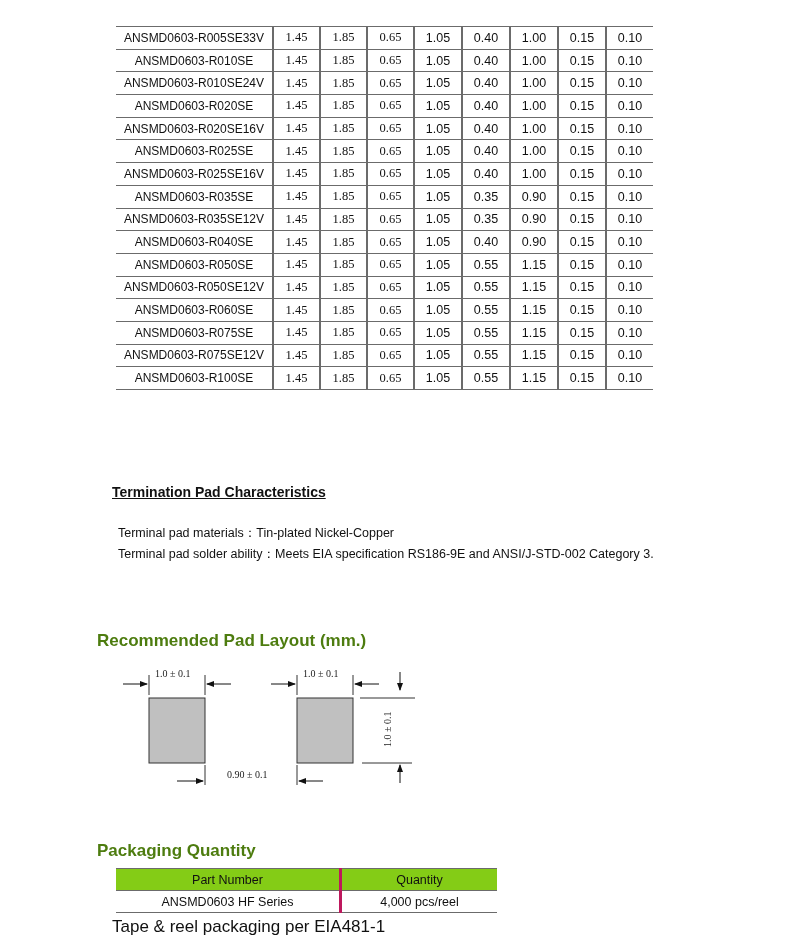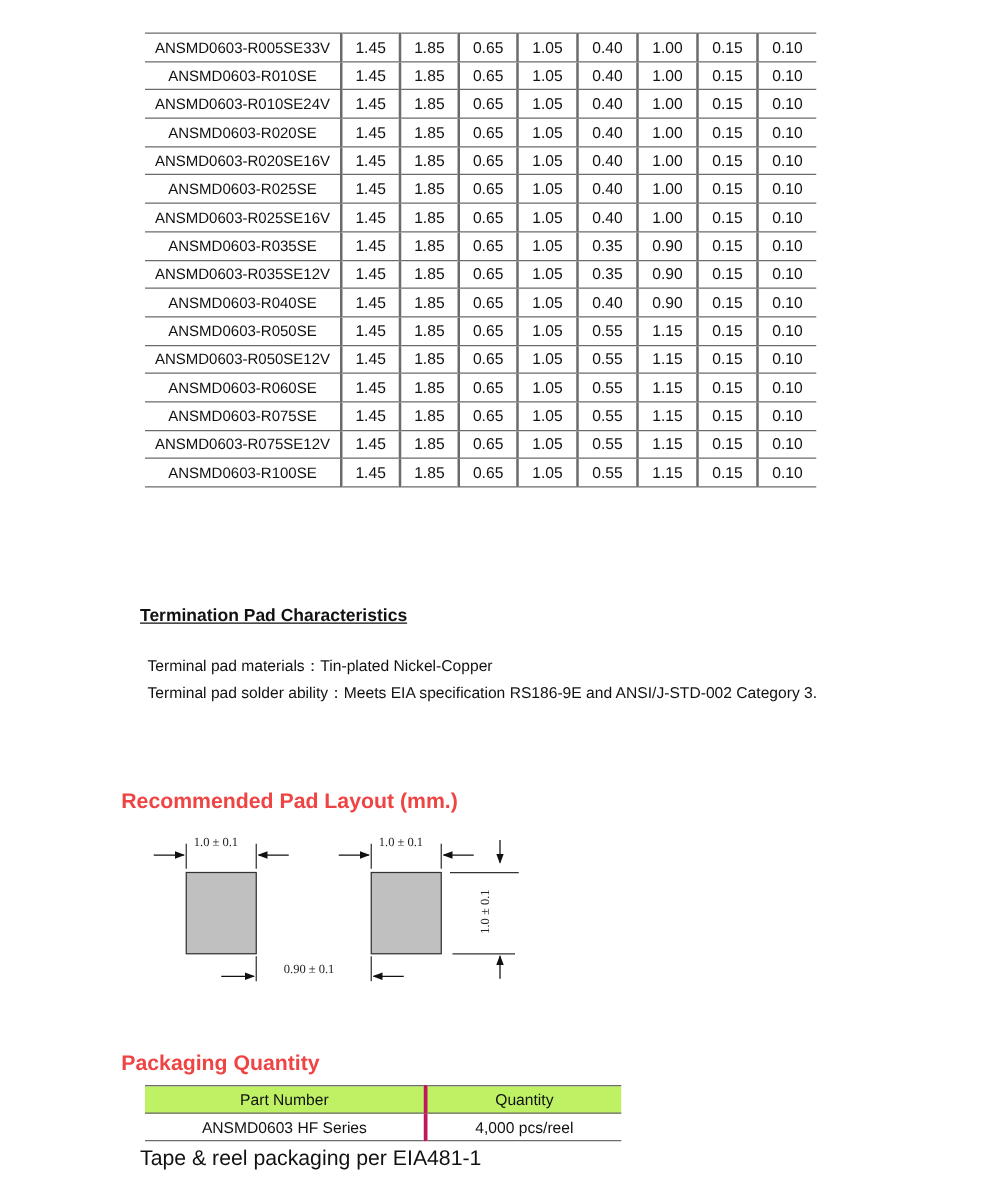--- a/index.html
+++ b/index.html
@@ -10,7 +10,7 @@
                    border-top:1px solid #6b6b6b; border-bottom:1px solid #6b6b6b; }
   .spec-table td + td { border-left:2px solid #6b6b6b; }
   .spec-table td.c0 { width:156px; font-size:12px; }
-  .spec-table td.cn { width:45px; }
+  .spec-table td.cn { width:45px;font-family:Liberation Serif, serif; }
   .spec-table td.cn2 { width:46px; }
   .term-title { position:absolute; left:112px; top:484px; font-size:14px; font-weight:bold;text-decoration:underline; }
   .term-line { position:absolute; left:118px; font-size:12.5px;text-align:right; }

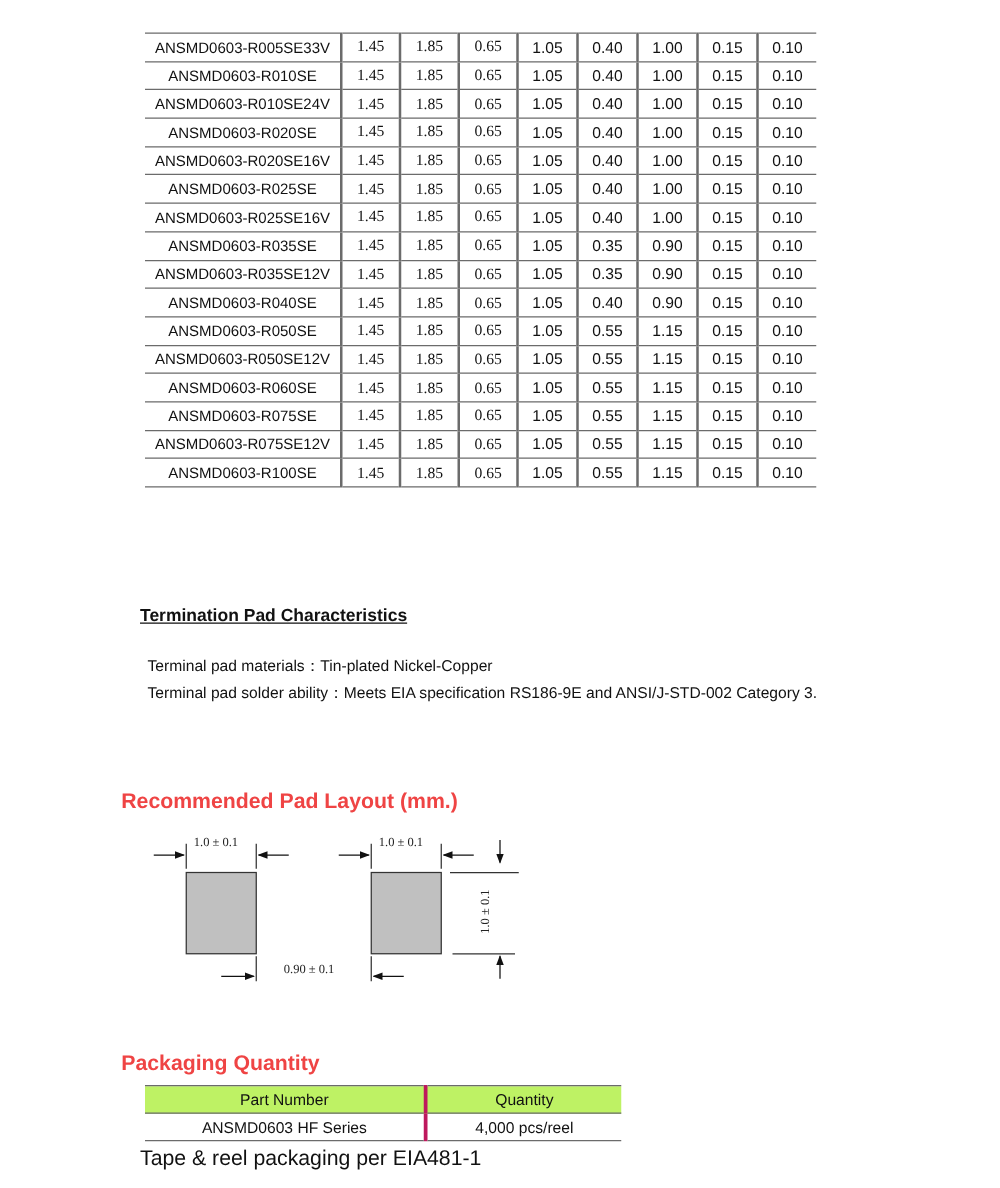--- a/index.html
+++ b/index.html
@@ -14,7 +14,7 @@
   .spec-table td.cn2 { width:46px; }
   .term-title { position:absolute; left:112px; top:484px; font-size:14px; font-weight:bold;text-decoration:underline; }
   .term-line { position:absolute; left:118px; font-size:12.5px;text-align:right; }
-  .green-heading { position:absolute; left:97px; font-size:17px; font-weight:bold; color:#ef4444; }
+  .green-heading { position:absolute; left:97px; font-size:17px; font-weight:bold; color:#4d7c0f; }
   .diagram { position:absolute; left:110px; top:660px; }
   .diagram text { font-family:"Liberation Serif", serif; font-size:10px; fill:#222; }
   .pack-table { position:absolute; left:116px; top:868px; border-collapse:collapse; }

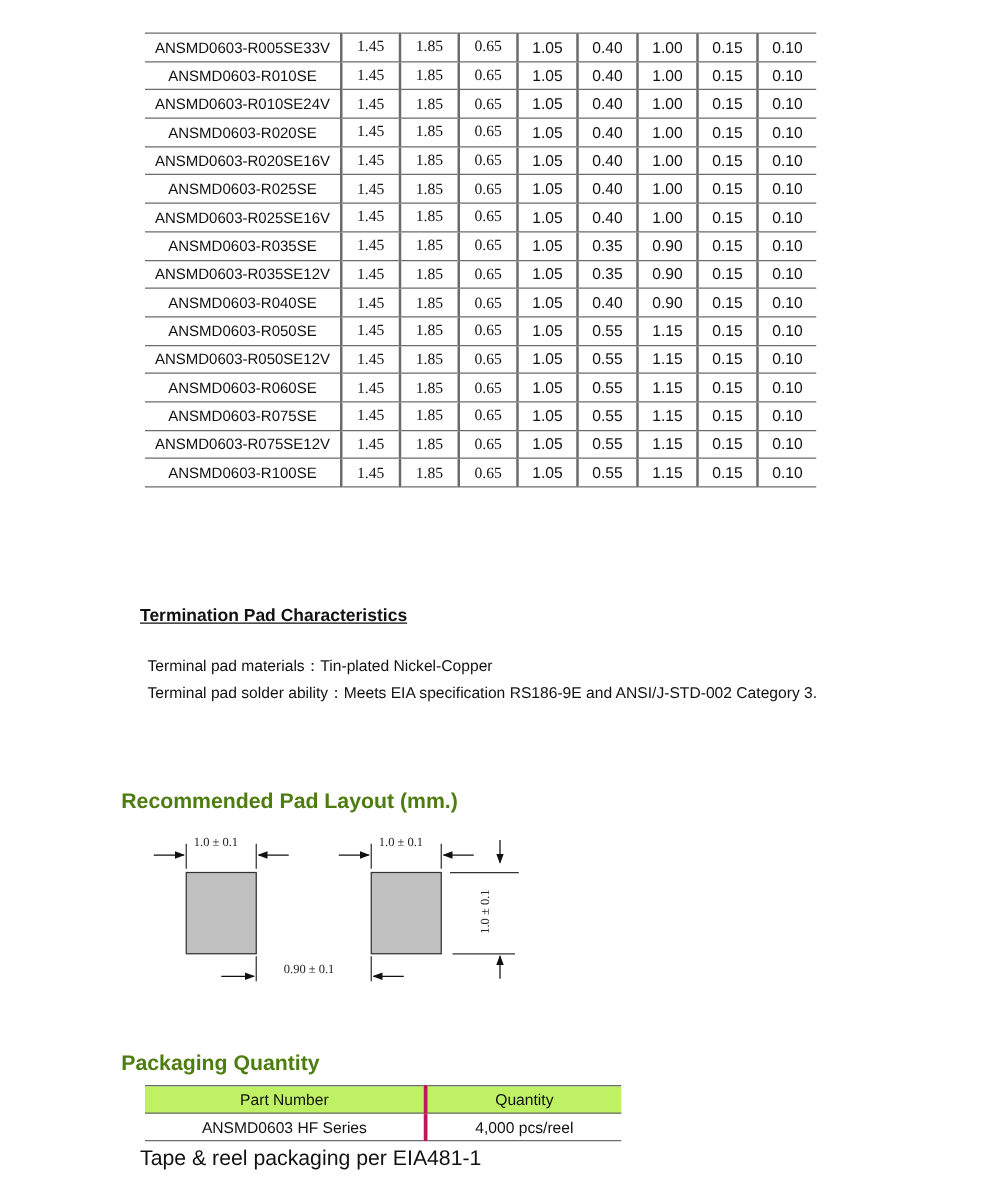--- a/index.html
+++ b/index.html
@@ -20,7 +20,7 @@
   .pack-table { position:absolute; left:116px; top:868px; border-collapse:collapse; }
   .pack-table th, .pack-table td { font-weight:normal; font-size:12.5px; text-align:center; padding:0;
       border-top:1px solid #6b6b6b; border-bottom:1px solid #6b6b6b; }
-  .pack-table th { background:#bef264; height:21px;margin-top:41px; }
+  .pack-table th { background:#84cc16; height:21px;margin-top:41px; }
   .pack-table td { height:21px; }
   .pack-table .pc0 { width:223px; }
   .pack-table .pc1 { width:155px; border-left:3px solid #be185d; }

